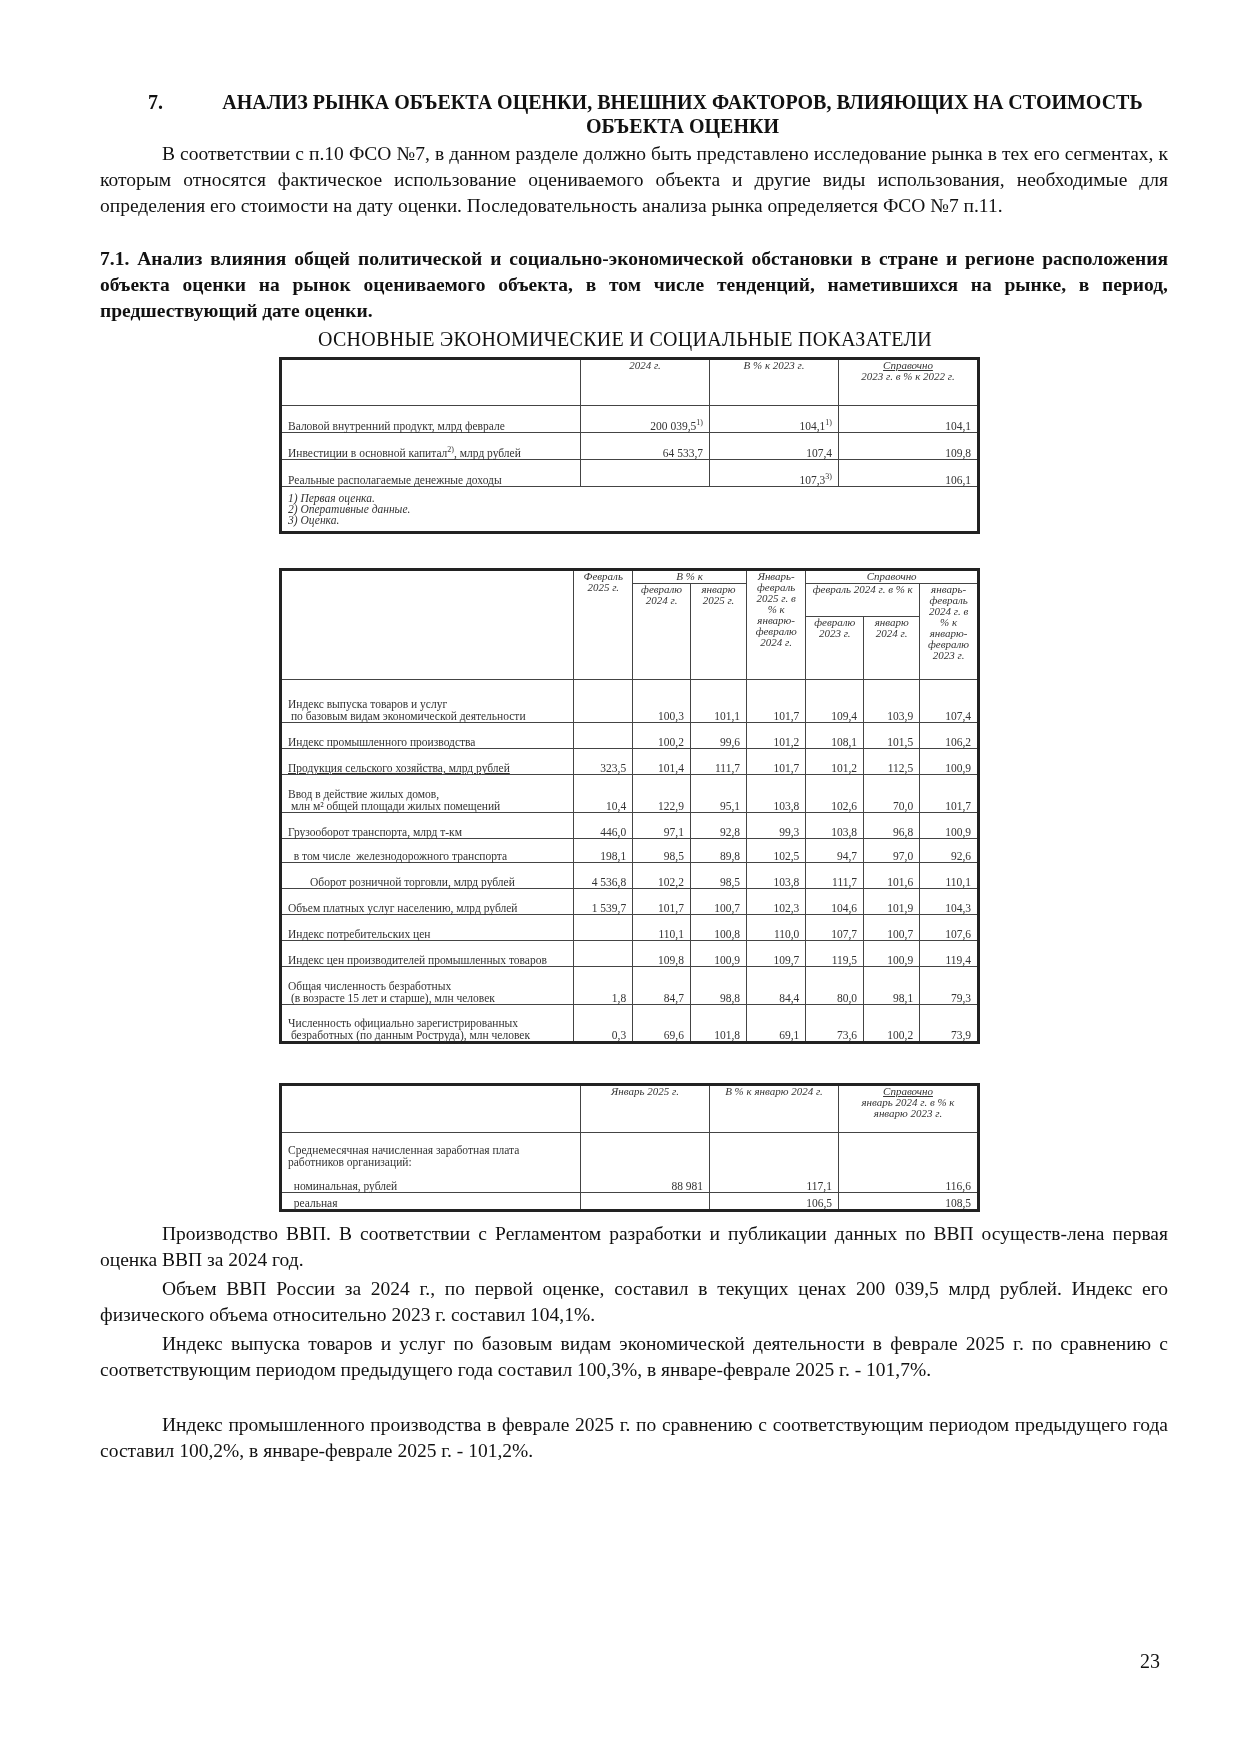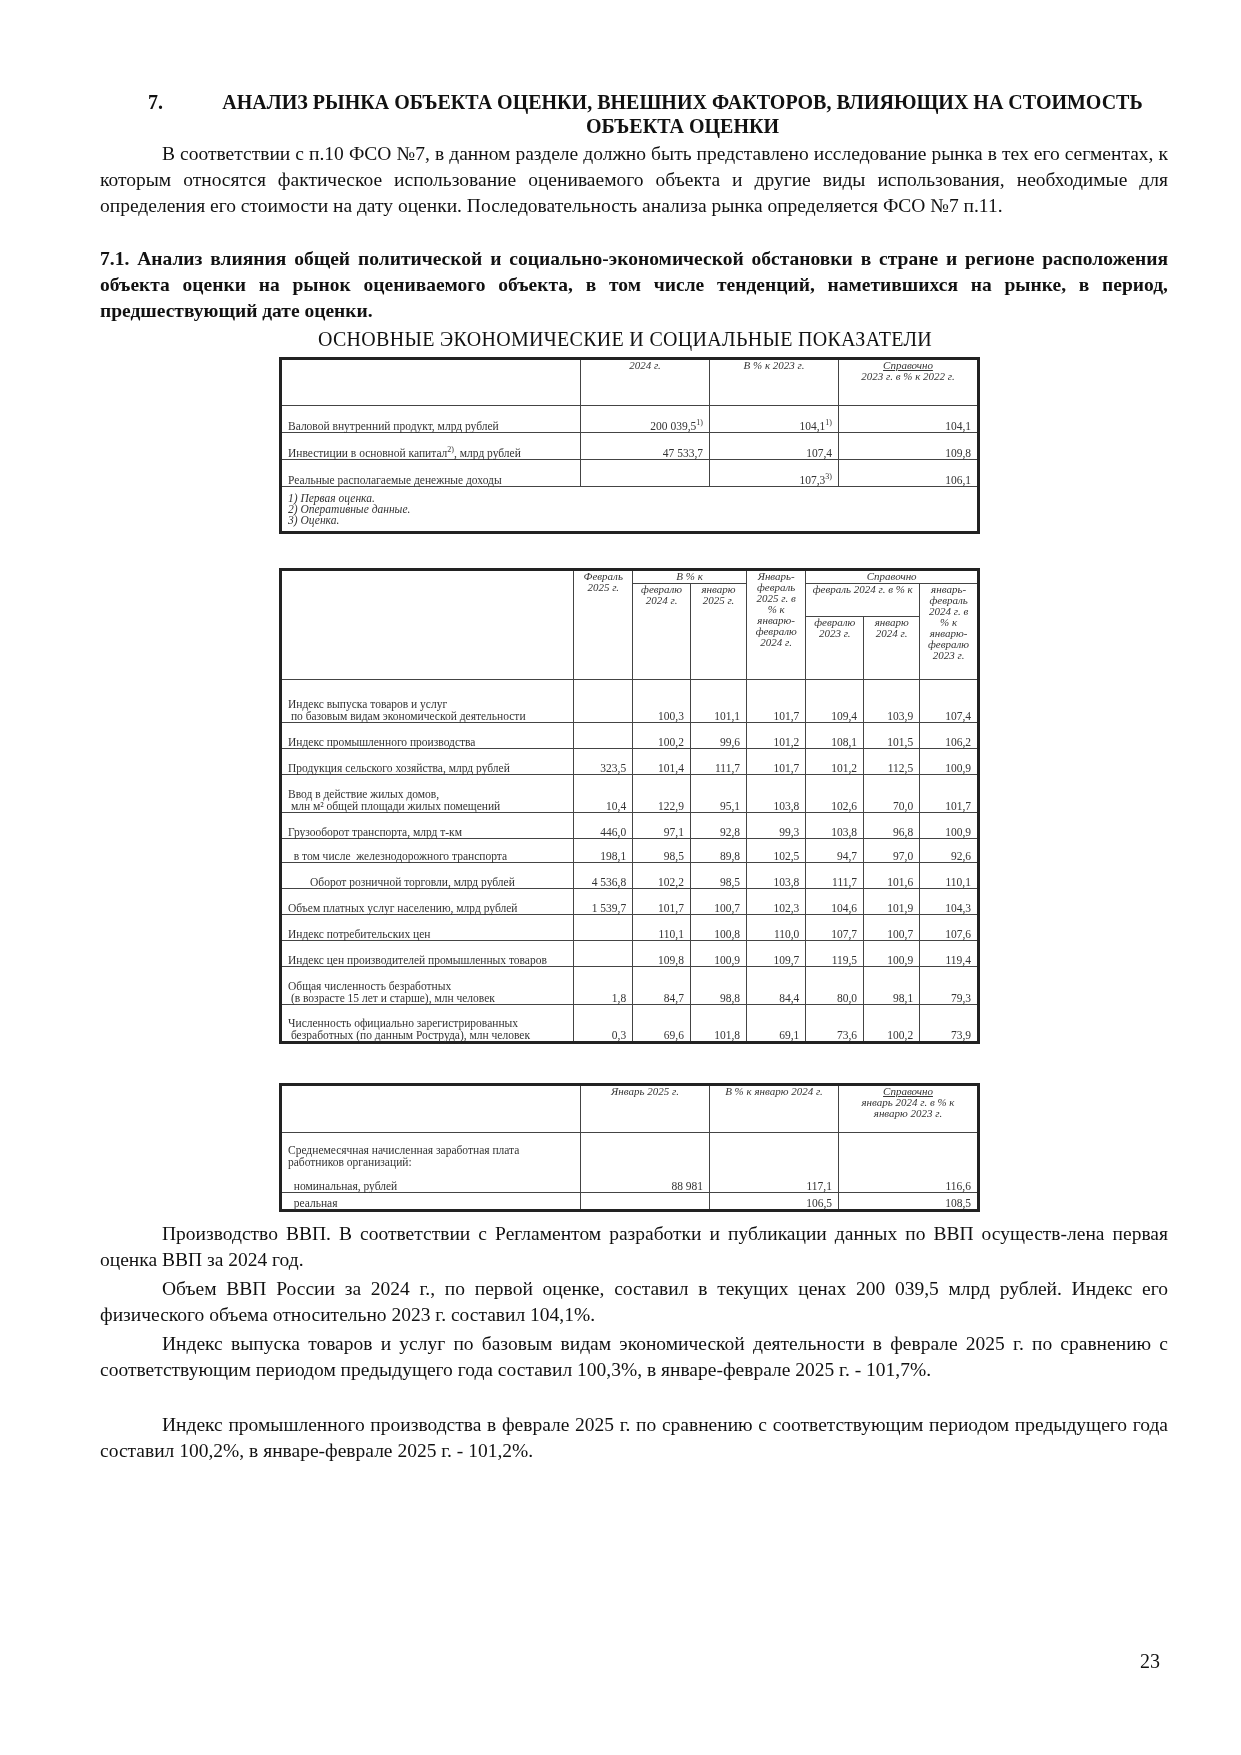--- a/index.html
+++ b/index.html
@@ -55,7 +55,7 @@
       <th><span class="u">Справочно</span><br><span>2023 г. в % к 2022 г.</span></th>
     </tr>
     <tr style="height:27px;">
-      <td class="label">Валовой внутренний продукт, млрд рублей</td>
+      <td class="label">Валовой внутренний продукт, млрд феврале</td>
       <td class="num"><span>200 039,5</span><sup>1)</sup></td>
       <td class="num"><span>104,1</span><sup>1)</sup></td>
       <td class="num">104,1</td>

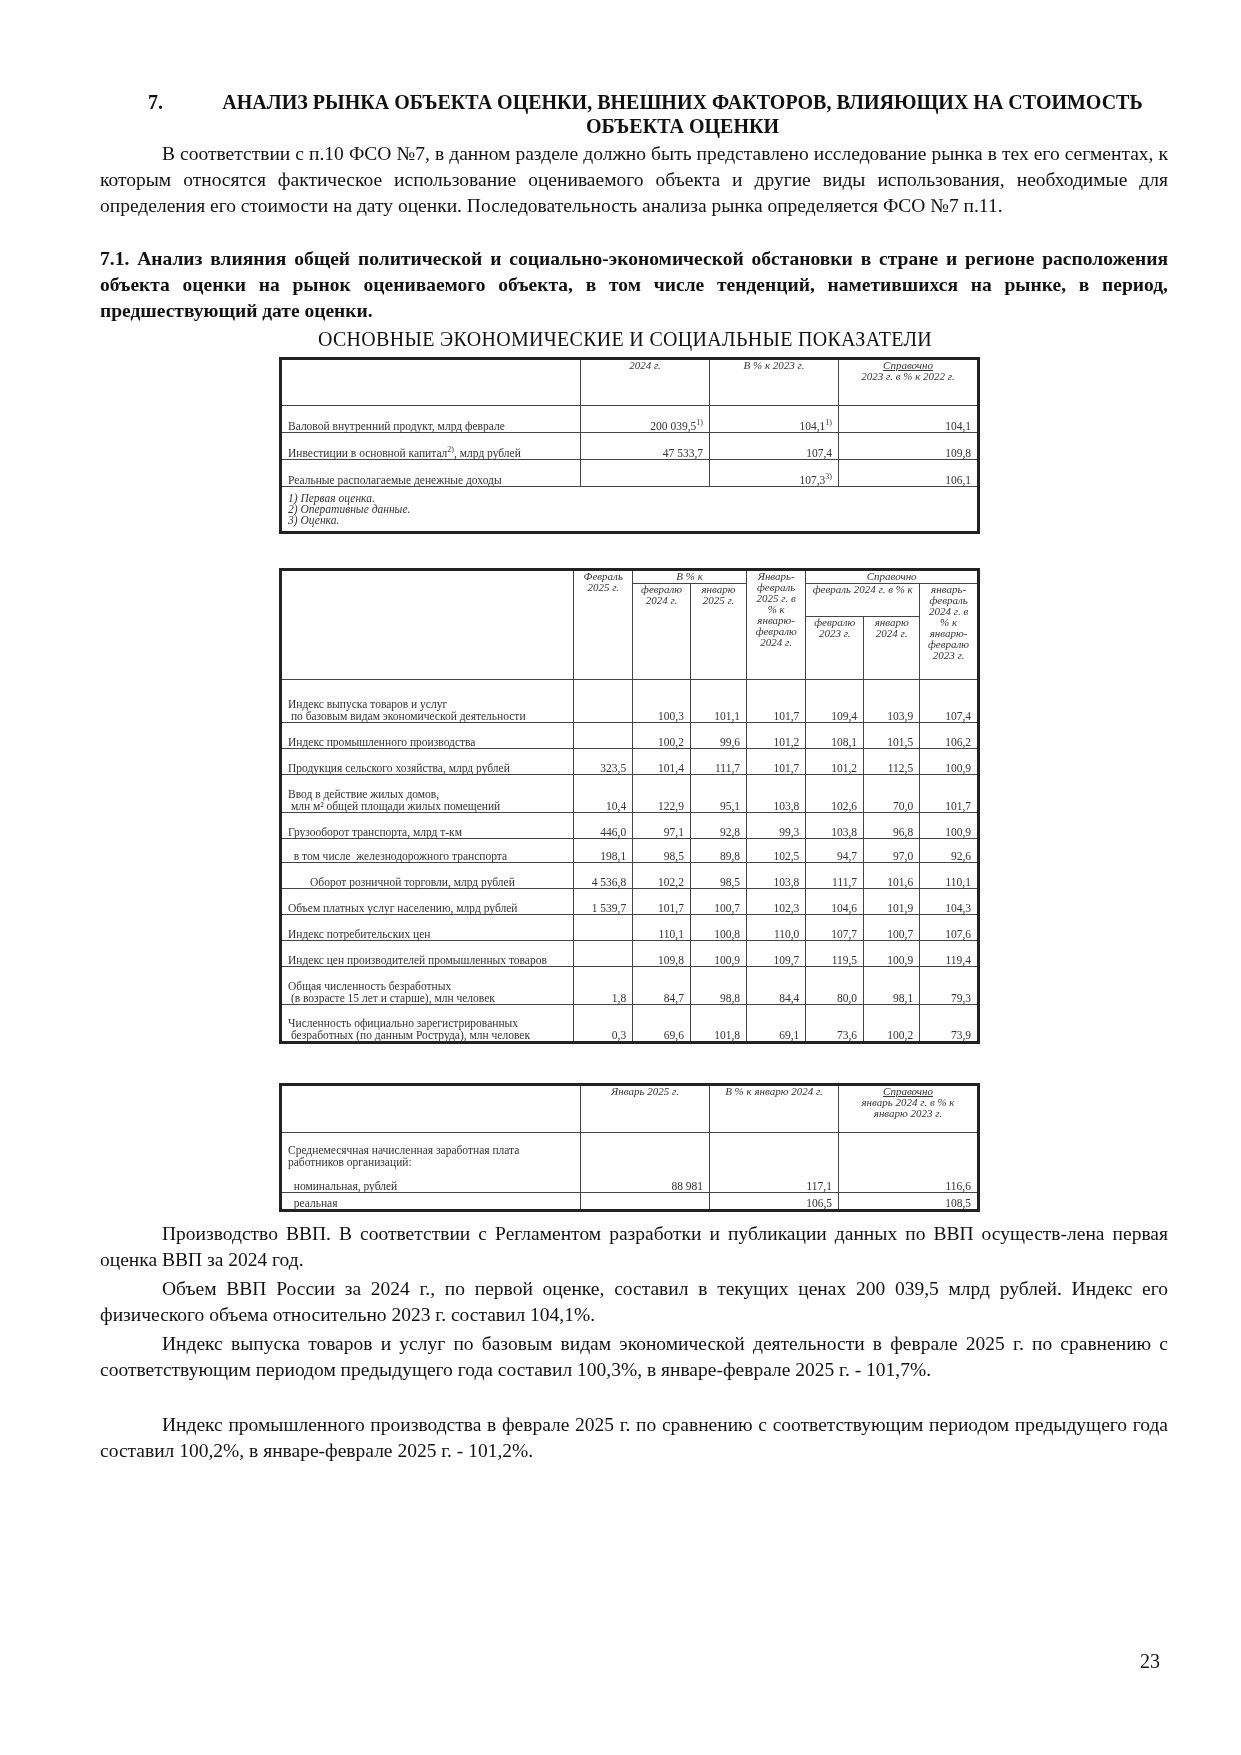--- a/index.html
+++ b/index.html
@@ -62,7 +62,7 @@
     </tr>
     <tr style="height:27px;">
       <td class="label"><span>Инвестиции в основной капитал</span><sup>2)</sup><span>, млрд рублей</span></td>
-      <td class="num">47 533,7</td>
+      <td class="num">64 533,7</td>
       <td class="num">107,4</td>
       <td class="num">109,8</td>
     </tr>

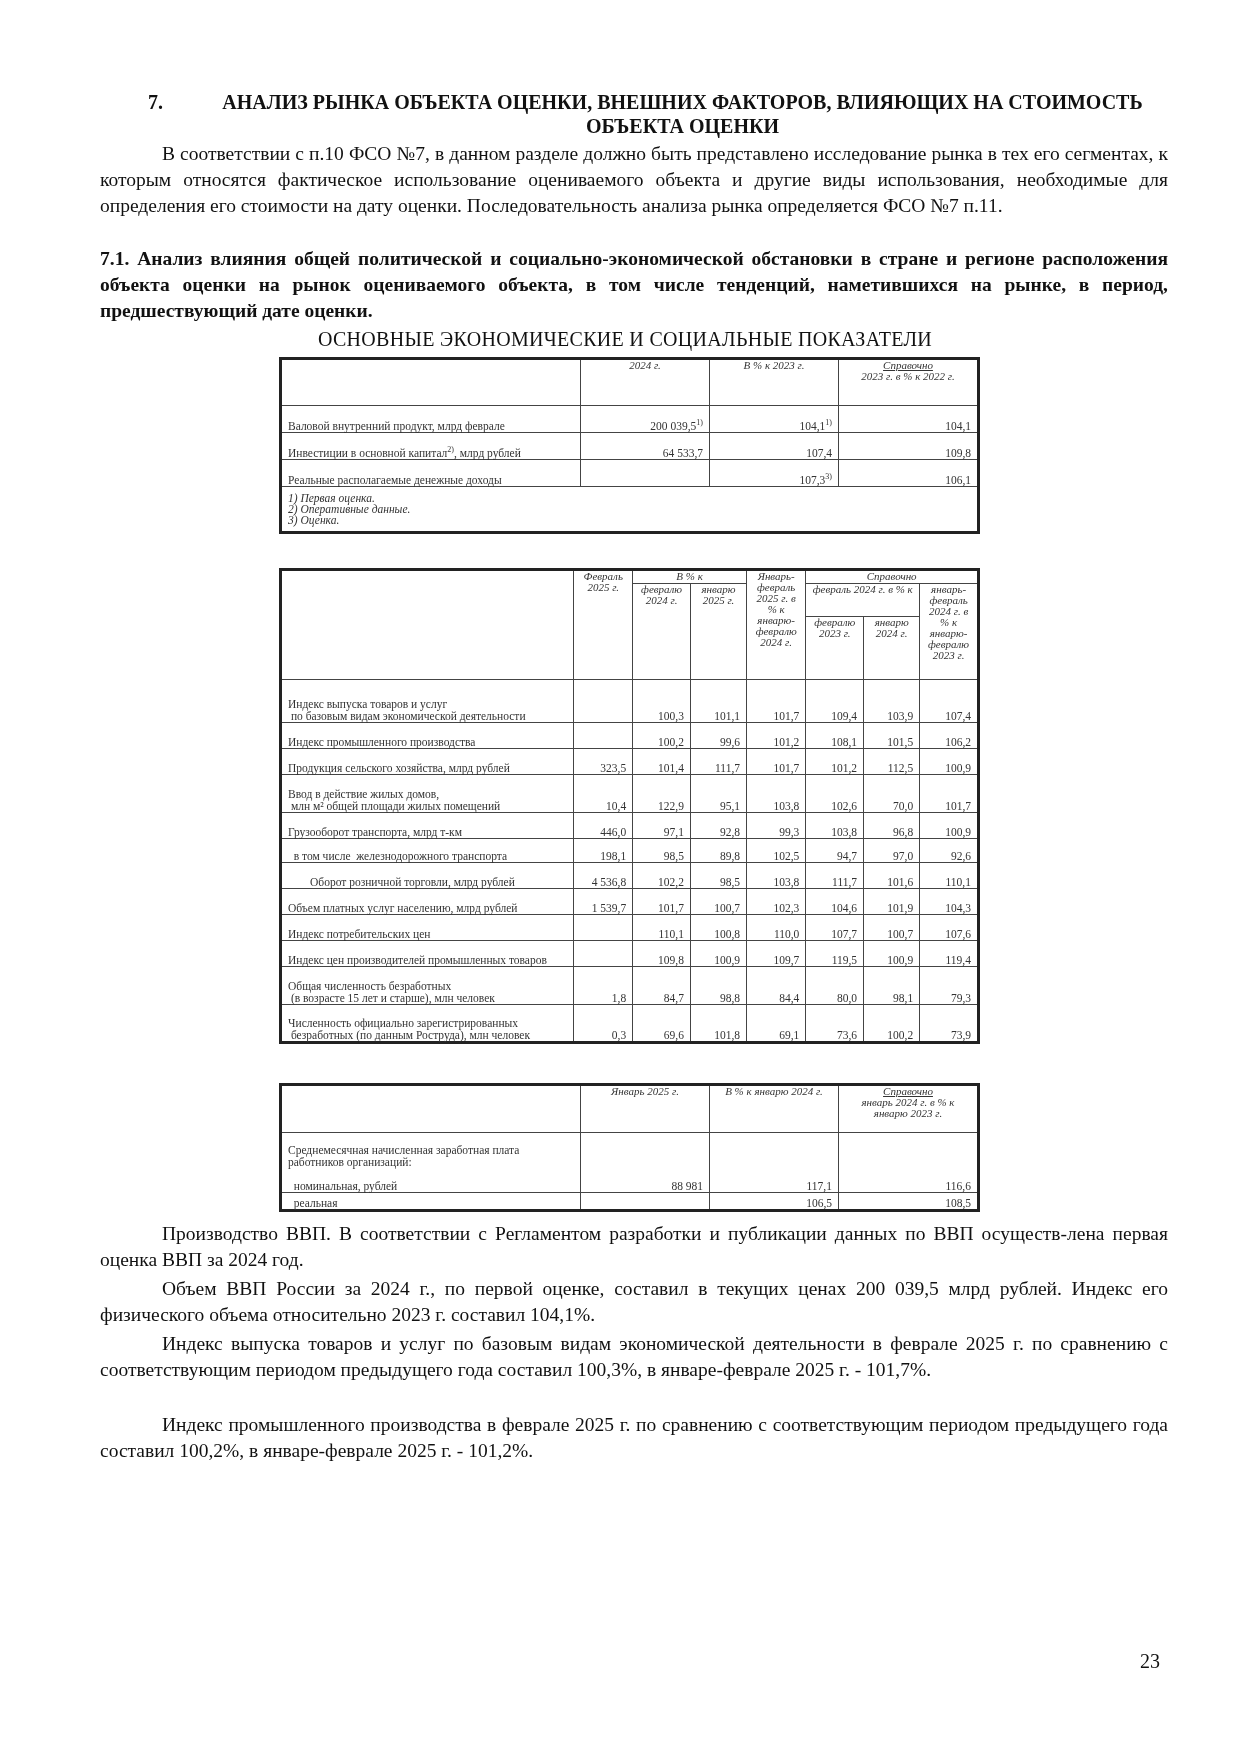--- a/index.html
+++ b/index.html
@@ -125,7 +125,7 @@
           <td class="numr">106,2</td>
         </tr>
         <tr style="height: 24px;">
-          <td class="label" style="white-space: pre;">Продукция сельского хозяйства, млрд рублей</td>
+          <td class="label" style="white-space: pre; text-decoration: underline;">Продукция сельского хозяйства, млрд рублей</td>
           <td class="numr">323,5</td>
           <td class="numr">101,4</td>
           <td class="numr">111,7</td>

